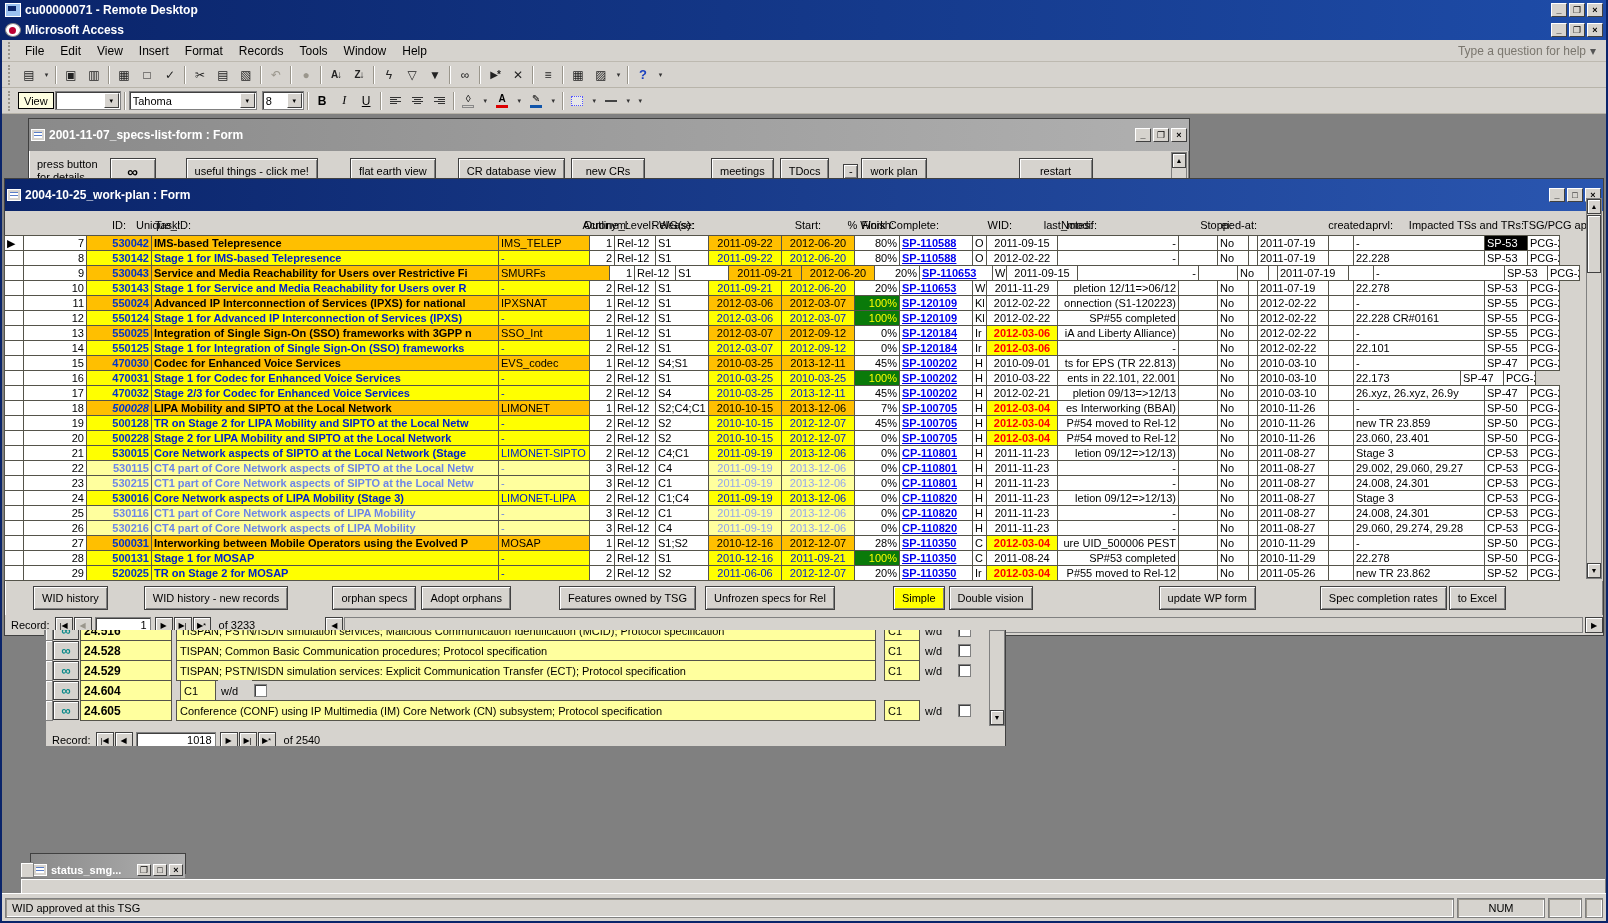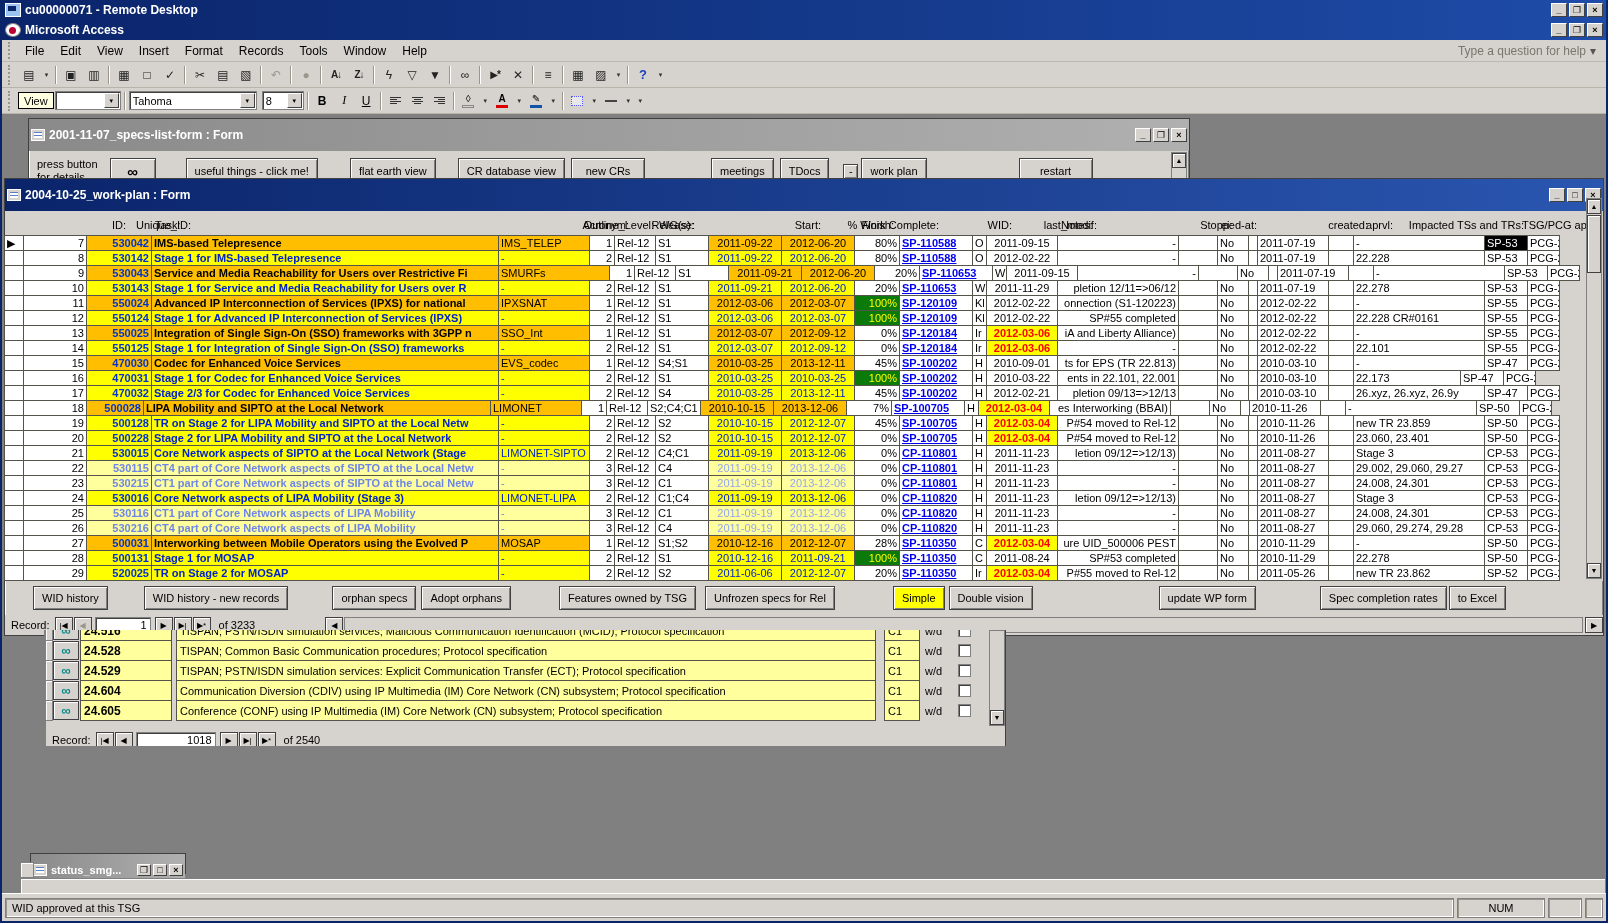--- a/index.html
+++ b/index.html
@@ -611,7 +611,7 @@
           <div class="row lv1">
             <div class="c r-sel" style="width: 20px;"></div>
             <div class="c r-id" style="width: 64px;">18</div>
-            <div class="c r-uid" style="width: 58px;">500028</div>
+            <div class="c r-uid" style="width: 66px; font-style: italic;">500028</div>
             <div class="c r-task" style="width: 348px;">LIPA Mobility and SIPTO at the Local Network</div>
             <div class="c r-acr" style="width: 92px;">LIMONET</div>
             <div class="c r-lvl" style="width: 26px;">1</div>

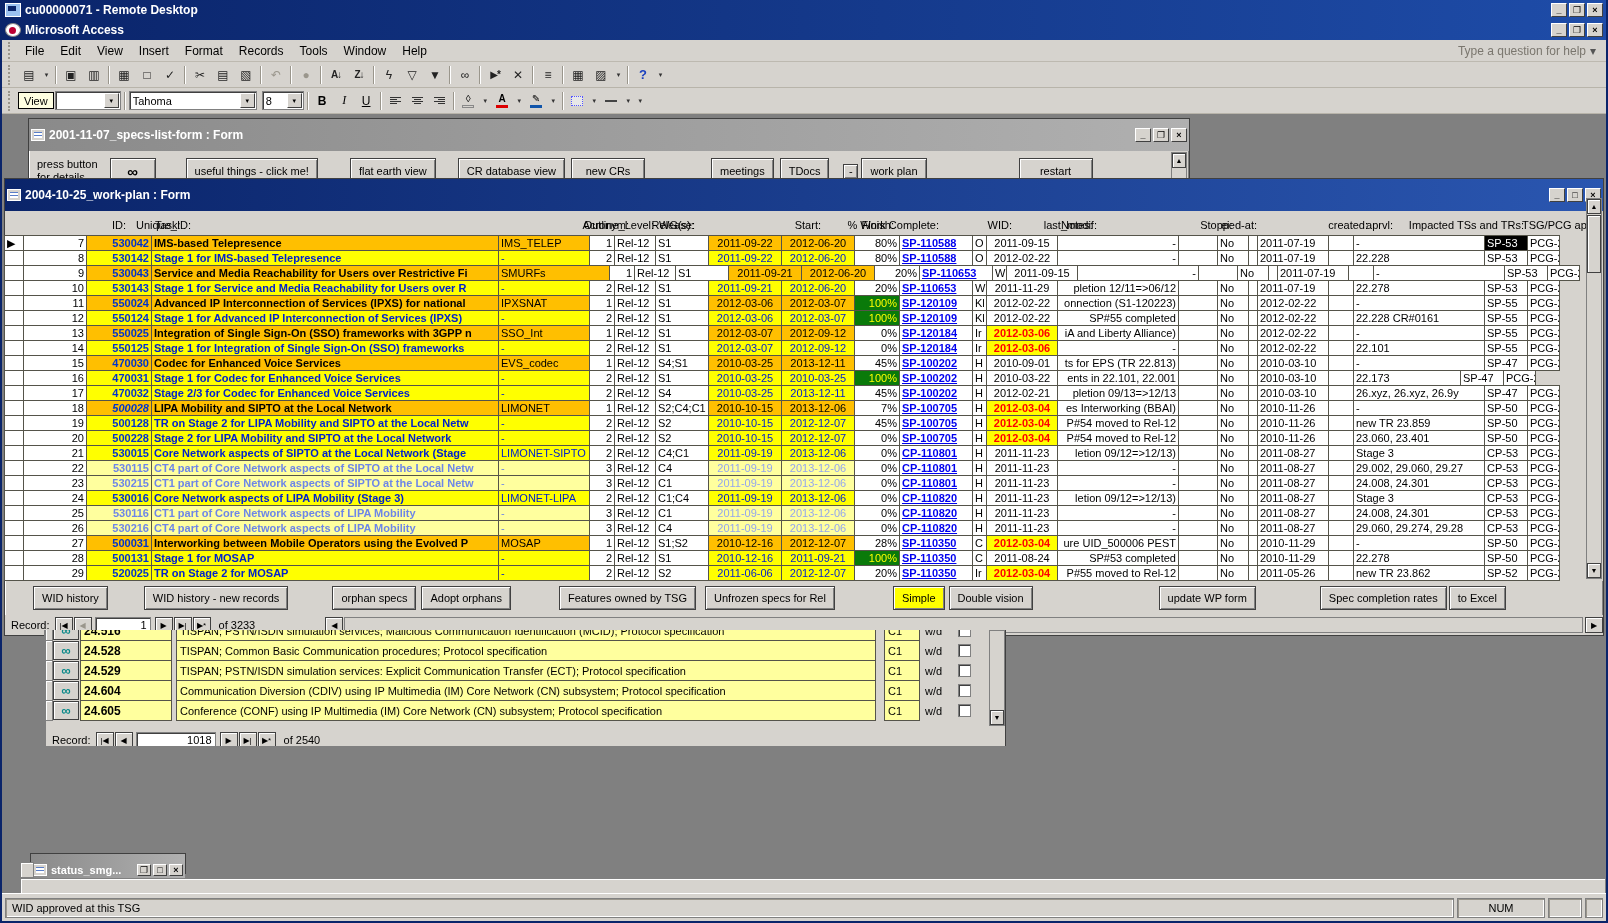--- a/index.html
+++ b/index.html
@@ -983,7 +983,6 @@
               <span>∞</span>
             </span>
             <span class="lc lspec">24.604</span>
-            <span class="lc ldesc">Communication Diversion (CDIV) using IP Multimedia (IM) Core Network (CN) subsystem;  Protocol specification</span>
             <span class="lc lwg">C1</span>
             <span class="lc lwd">w/d</span>
             <span class="lchk"></span>

